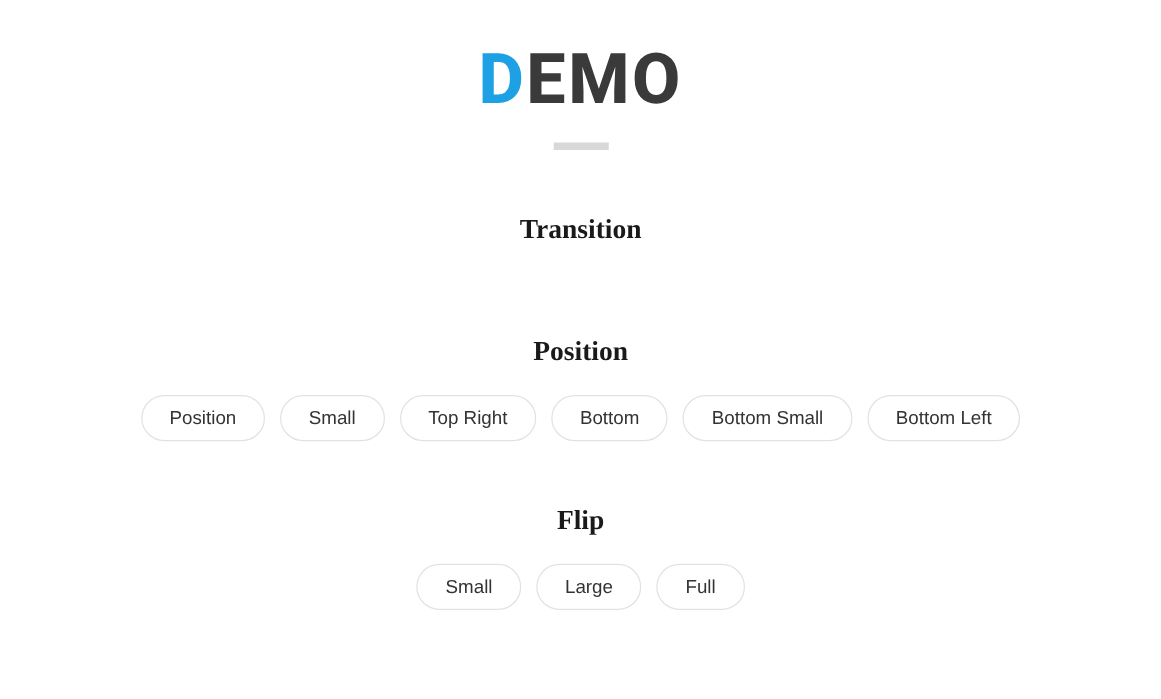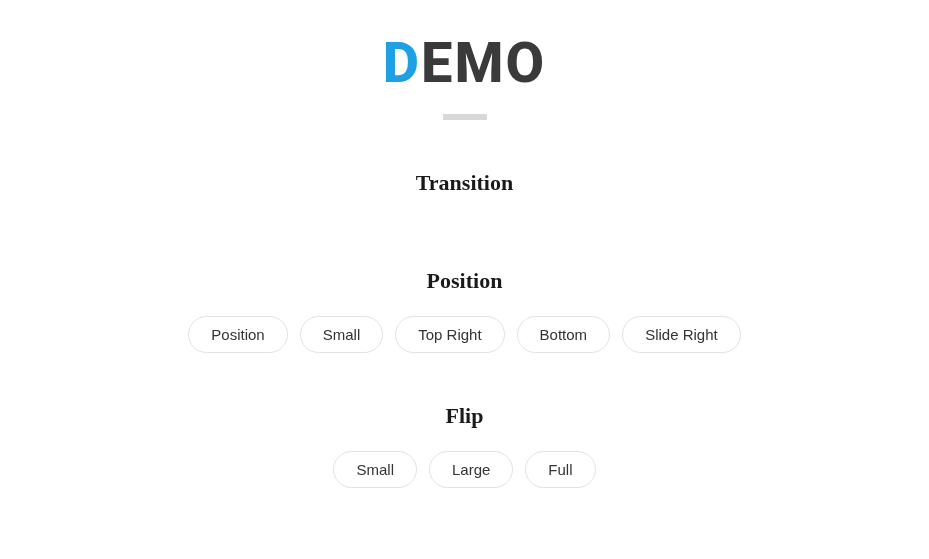--- a/index.html
+++ b/index.html
@@ -100,7 +100,7 @@
       <button class="pill">Small</button>
       <button class="pill">Top Right</button>
       <button class="pill">Bottom</button>
-      <button class="pill">Slide Right</button>
+      <button class="pill">Bottom Small</button>
     </div>
   </div>
 

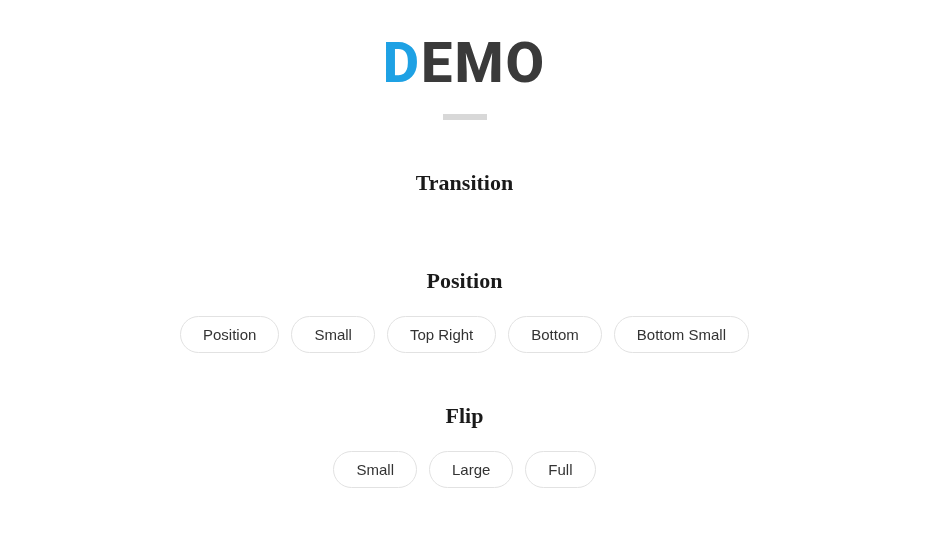--- a/index.html
+++ b/index.html
@@ -101,6 +101,7 @@
       <button class="pill">Top Right</button>
       <button class="pill">Bottom</button>
       <button class="pill">Bottom Small</button>
+      <button class="pill">Bottom Left</button>
     </div>
   </div>
 

